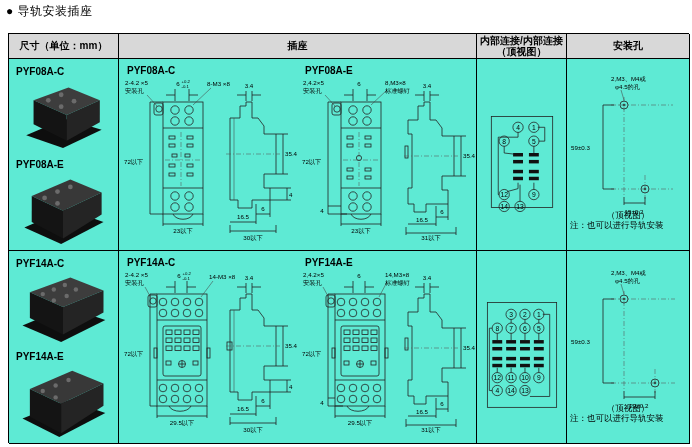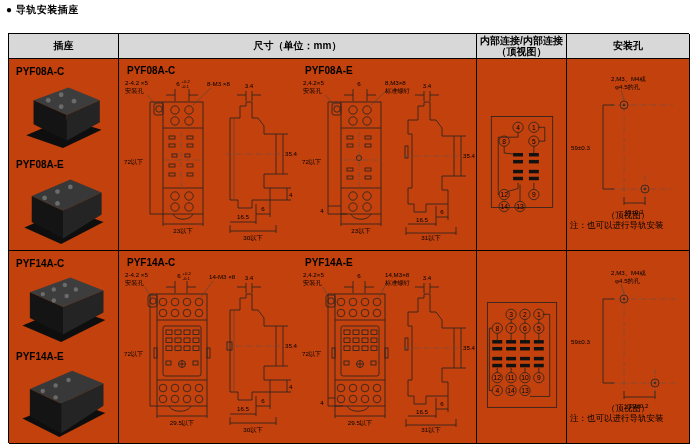--- a/index.html
+++ b/index.html
@@ -5,7 +5,7 @@
   html,body{margin:0;padding:0;background:#fff;}
   body{width:692px;height:447px;font-family:"Liberation Sans","DejaVu Sans",sans-serif;color:#000;position:relative;overflow:hidden;}
   .page{position:absolute;inset:0;background:#fff;}
-  .title{position:absolute;left:6px;top:3px;font-size:10px;font-weight:bold;letter-spacing:.5px;}
+  .title{position:absolute;left:6px;top:3px;font-size:12px;font-weight:normal;letter-spacing:.5px;}
   .tbl{position:absolute;left:8px;top:33px;width:681px;height:410px;display:grid;
        grid-template-columns:110px 358px 90px 123px;grid-template-rows:25px 192px 193px;
        border-top:1px solid #000;border-left:1px solid #000;box-sizing:border-box;}

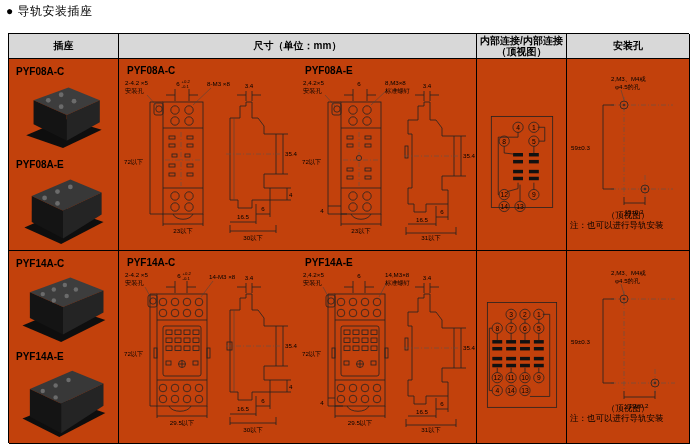--- a/index.html
+++ b/index.html
@@ -38,10 +38,10 @@
   <div class="tbl">
 
     <div class="cell th">
-        <span>插座</span>
+        <span>尺寸（单位：mm）</span>
       </div>
     <div class="cell th">
-        <span>尺寸（单位：mm）</span>
+        <span>插座</span>
       </div>
     <div class="cell th">
       <span>内部连接/内部连接</span>

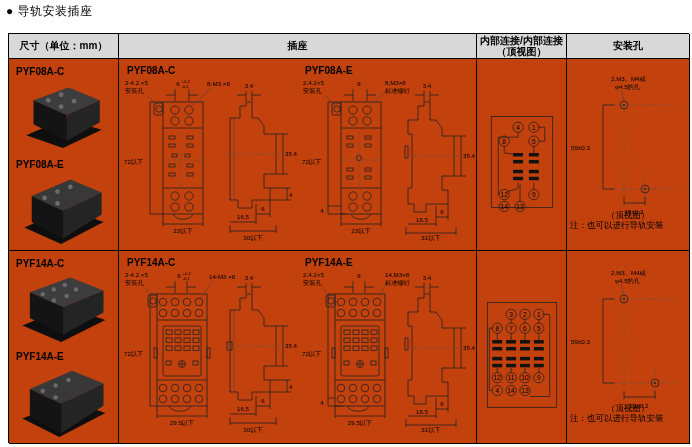--- a/index.html
+++ b/index.html
@@ -9,7 +9,7 @@
   .tbl{position:absolute;left:8px;top:33px;width:681px;height:410px;display:grid;
        grid-template-columns:110px 358px 90px 123px;grid-template-rows:25px 192px 193px;
        border-top:1px solid #000;border-left:1px solid #000;box-sizing:border-box;}
-  .cell{border-right:1px solid #000;border-bottom:1px solid #000;position:relative;box-sizing:border-box;overflow:hidden;background:#c2410c;}
+  .cell{border-right:1px solid #000;border-bottom:1px solid #000;position:relative;box-sizing:border-box;overflow:hidden;background:#5eead4;}
   .th{background:#d8d8d8;display:flex;flex-direction:column;align-items:center;justify-content:center;text-align:center;
       font-weight:bold;font-size:10px;line-height:1.15;}
   .prod-label{font-size:10px;font-weight:bold;margin:7px 0 0 7px;}

